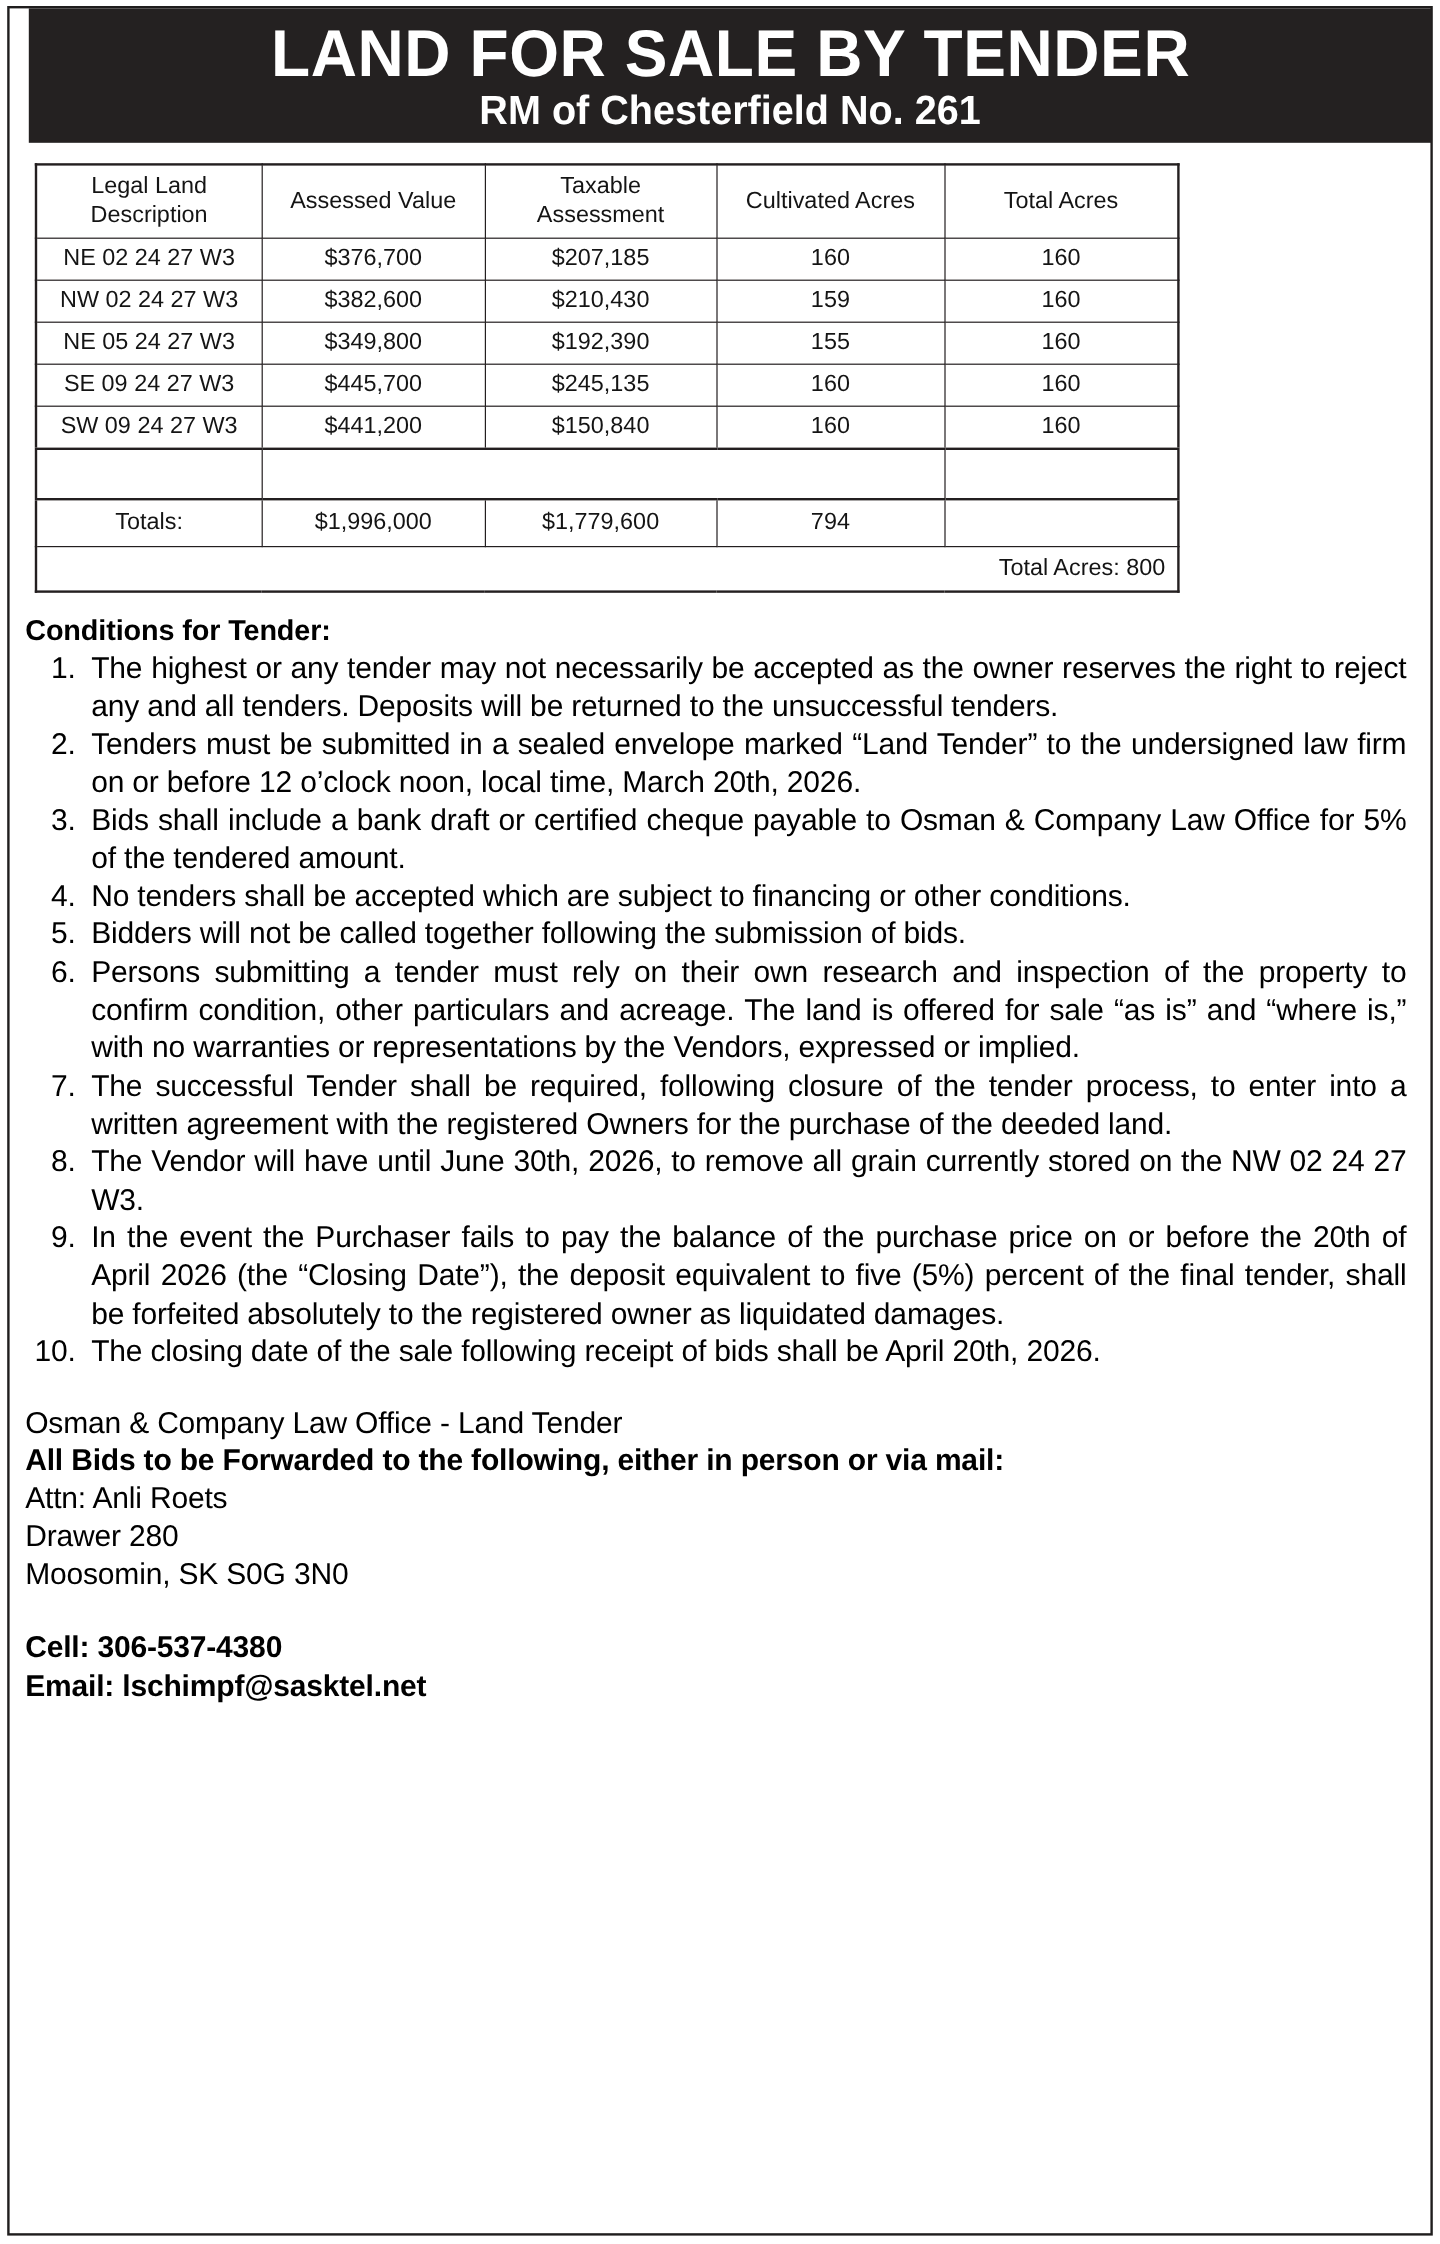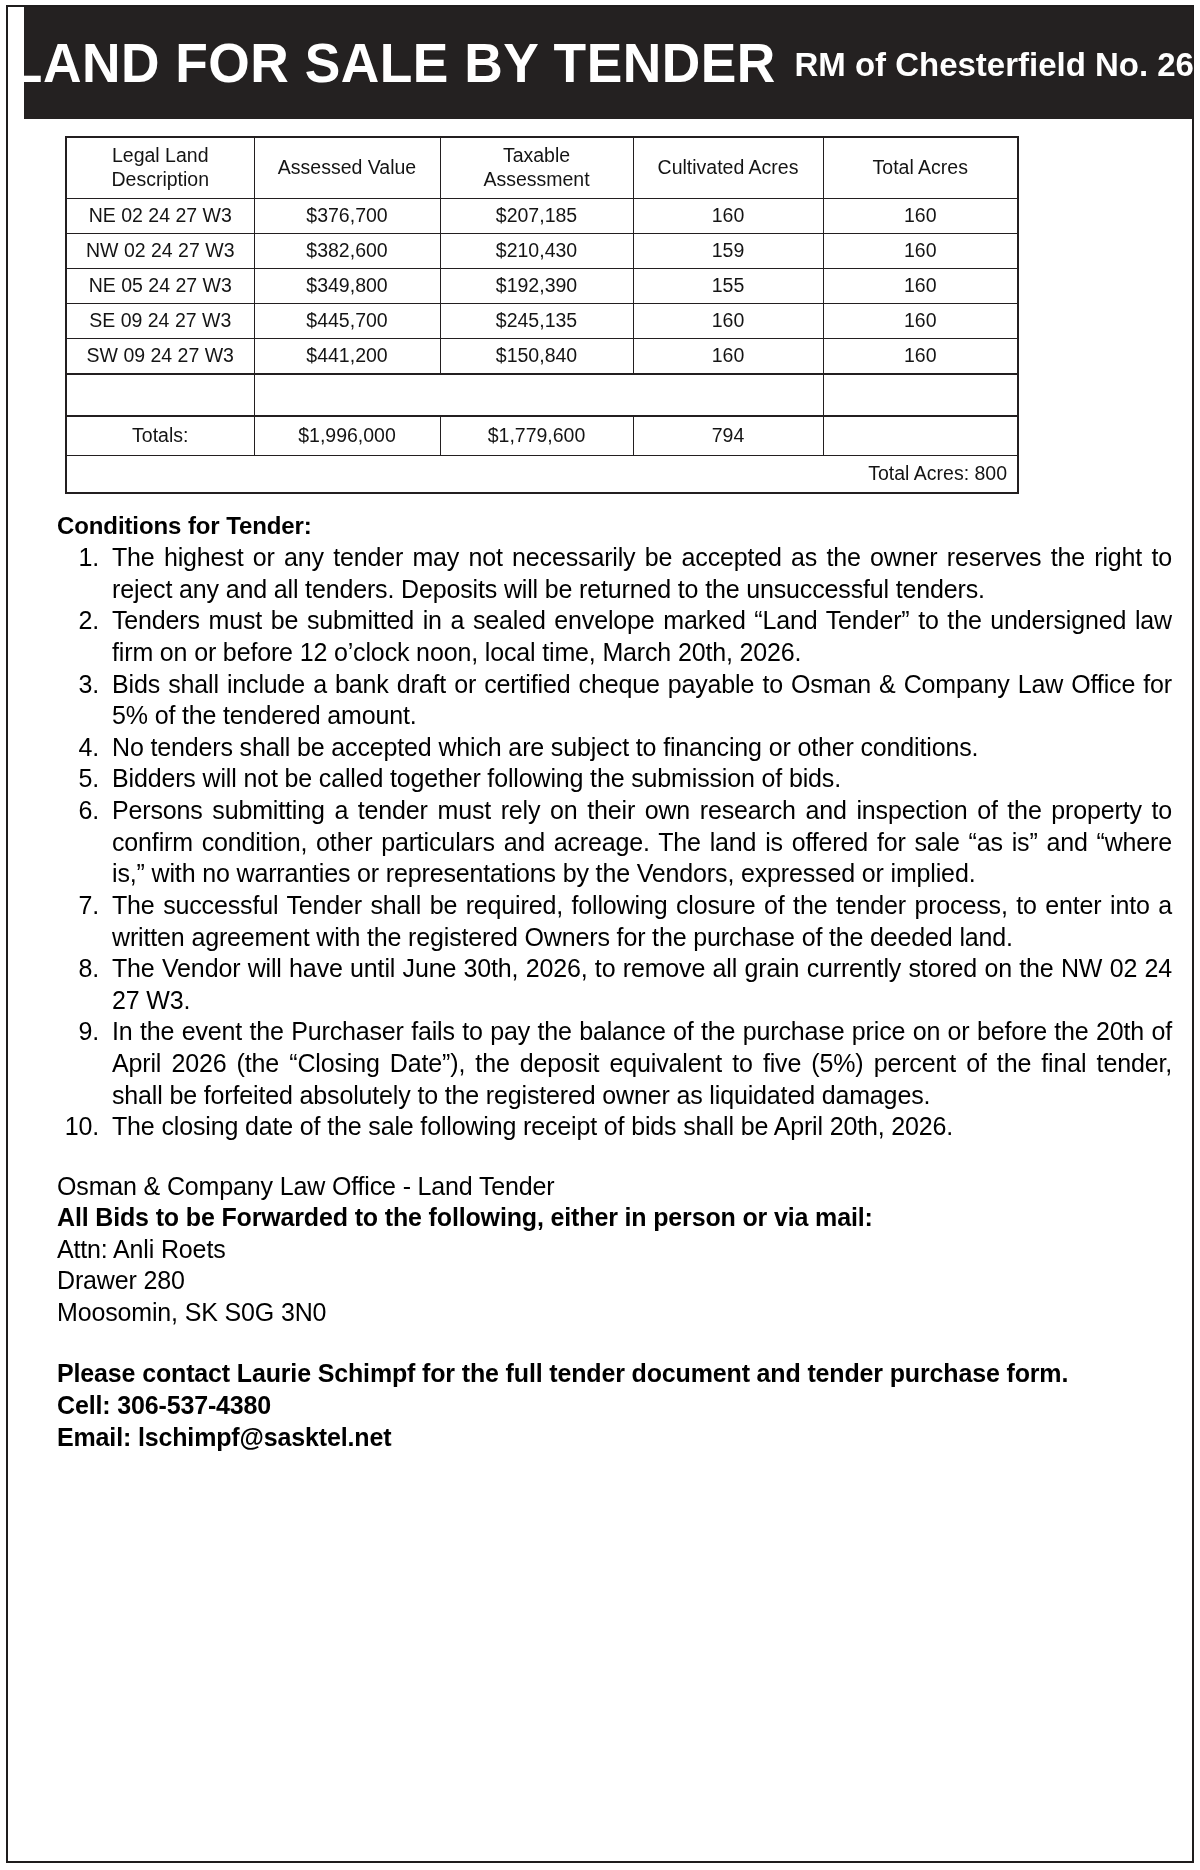--- a/index.html
+++ b/index.html
@@ -38,6 +38,7 @@
     height: 112px;
     margin: 7px 7px 0 24px;
     display: flex;
+    flex-direction: column;
     align-items: center;
     justify-content: center;
     overflow: hidden;

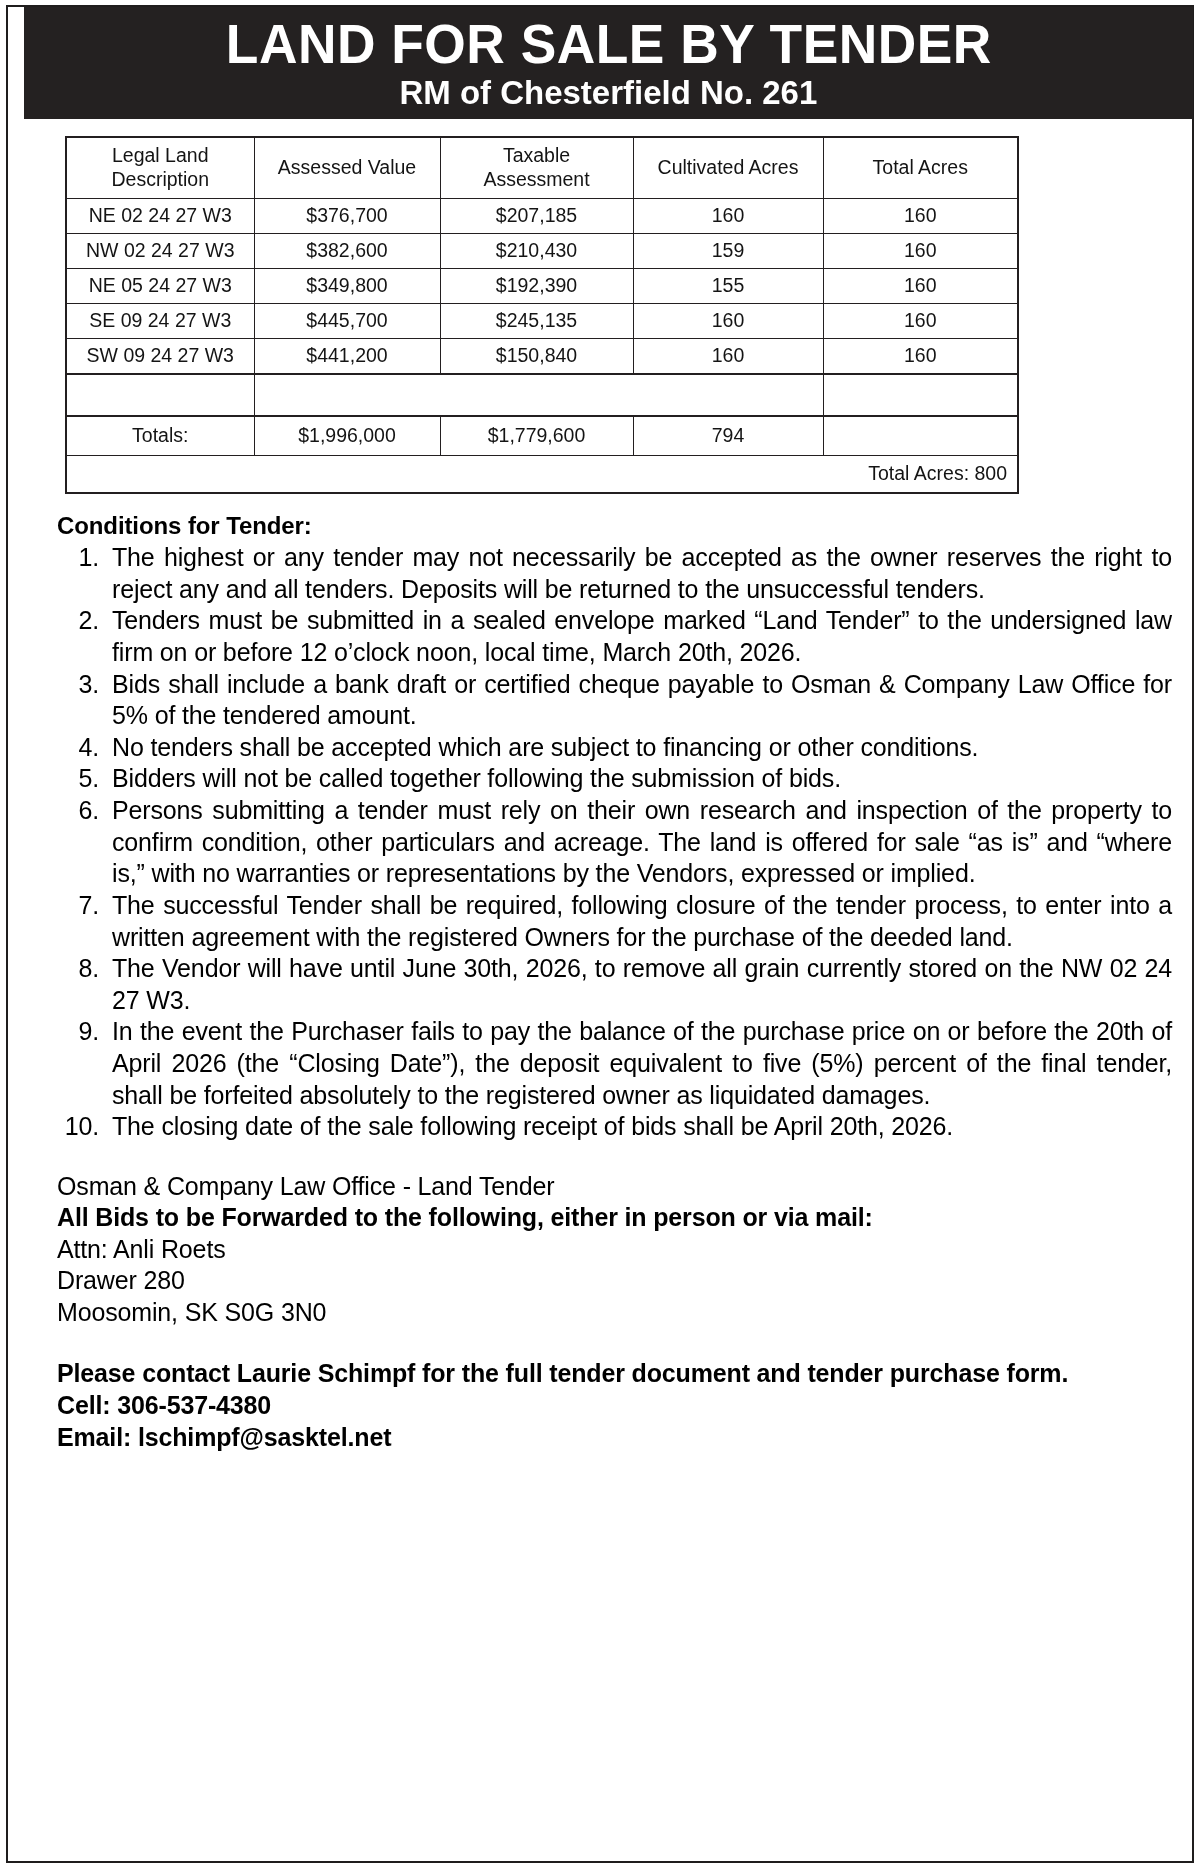--- a/index.html
+++ b/index.html
@@ -67,7 +67,6 @@
   
   .content {
     padding: 0 28px 0 21px;
-    margin-left: 36px;
   }
 
   

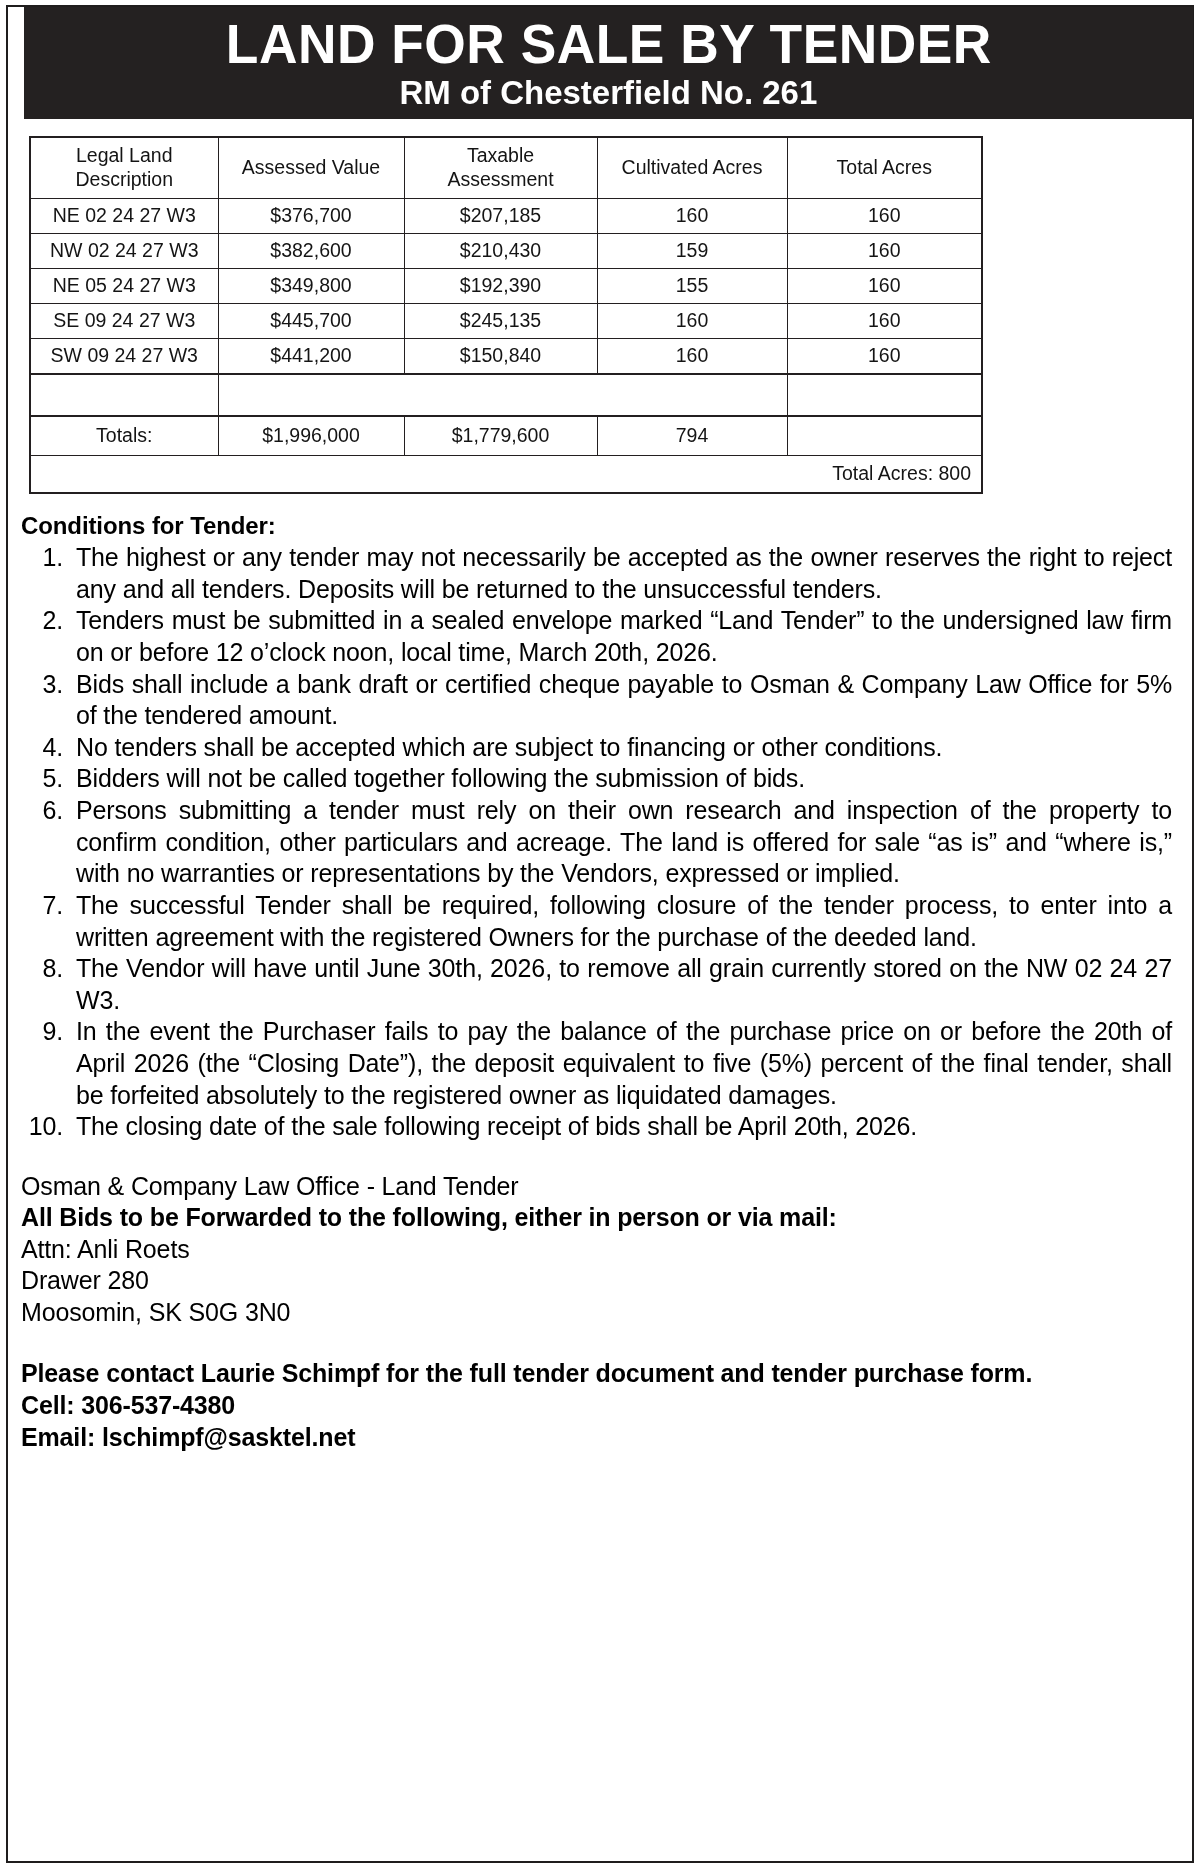--- a/index.html
+++ b/index.html
@@ -331,7 +331,6 @@
     </div>
 
     <div class="contact-block">
-      <span class="line">Please contact Laurie Schimpf for the full tender document and tender purchase form.</span>
       <span class="line">Cell: 306-537-4380</span>
       <span class="line">Email: lschimpf@sasktel.net</span>
     </div>

